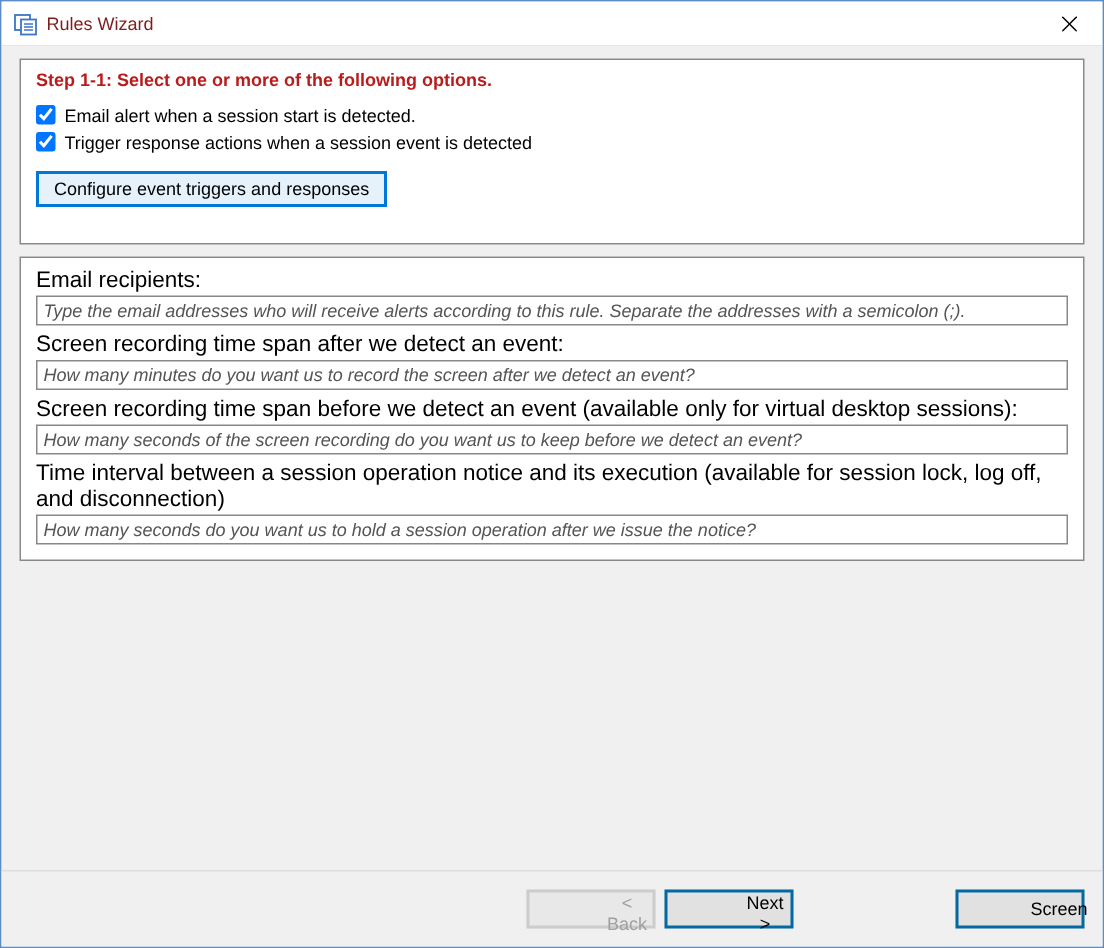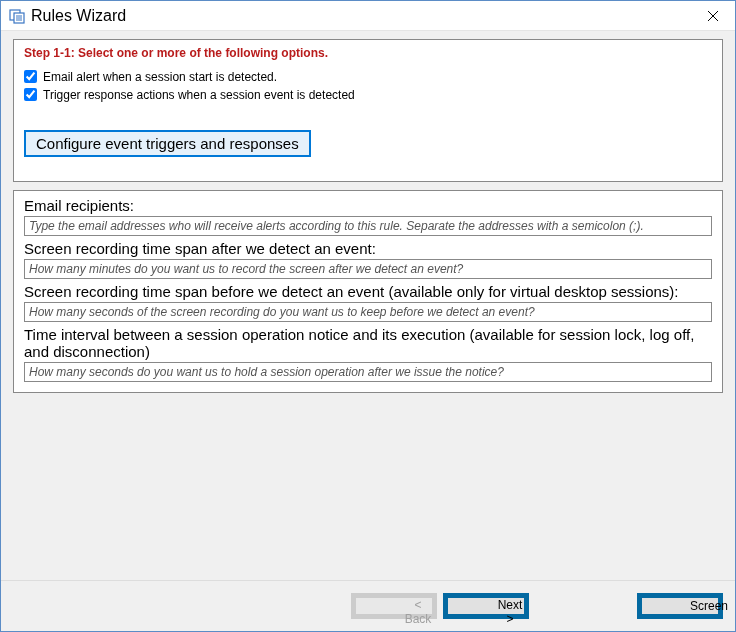--- a/index.html
+++ b/index.html
@@ -21,7 +21,7 @@
       border-bottom: 1px solid #e5e5e5;
     }
     .titlebar .app-icon { width: 16px; height: 16px; margin-right: 6px; }
-    .titlebar .title { flex: 1; font-size: 16px; color: #000000; }
+    .titlebar .title { flex: 1; font-size: 12px; color: #7f1d1d; }
     .titlebar .close {
       width: 45px; height: 30px; display: flex; align-items: center; justify-content: center;
       cursor: pointer;

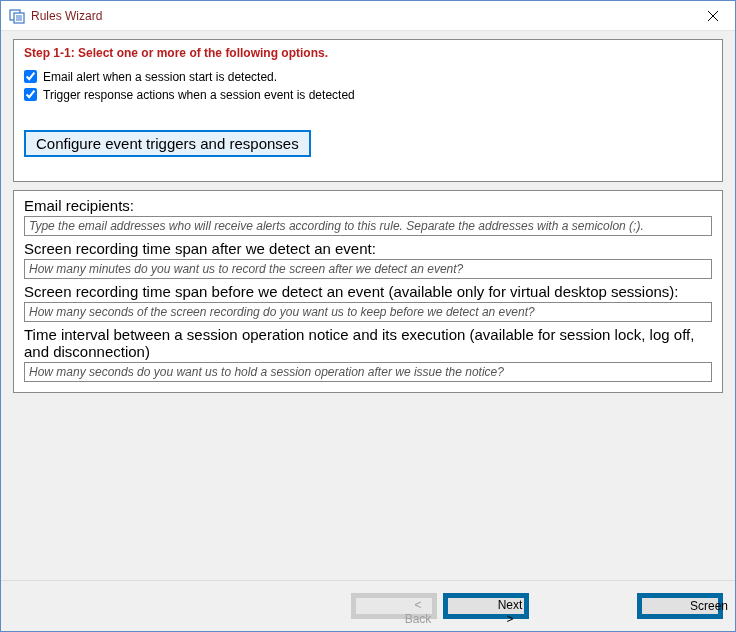--- a/index.html
+++ b/index.html
@@ -60,12 +60,12 @@
     }
     .checkbox-row label { cursor: default; }
     .config-btn {
-      margin-top: 24px;
+      margin-top: 8px;
       margin-left: 0px;
       padding: 3px 10px;
       border: 2px solid #0078d7;
       background: #e5f1fb;
-      font-size: 15px;
+      font-size: 12px;
       font-family: inherit;
       cursor: pointer;
     }

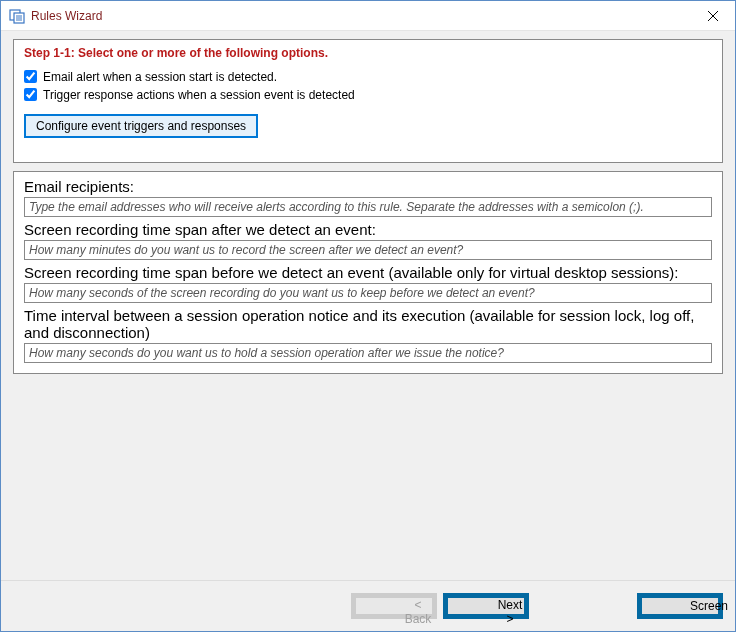--- a/index.html
+++ b/index.html
@@ -109,7 +109,7 @@
     .btn {
       width: 86px;
       height: 26px;
-      border: 5px solid #0369a1;
+      border: 2px solid #0369a1;
       background: #e1e1e1;
       font-size: 12px;
       font-family: inherit;

